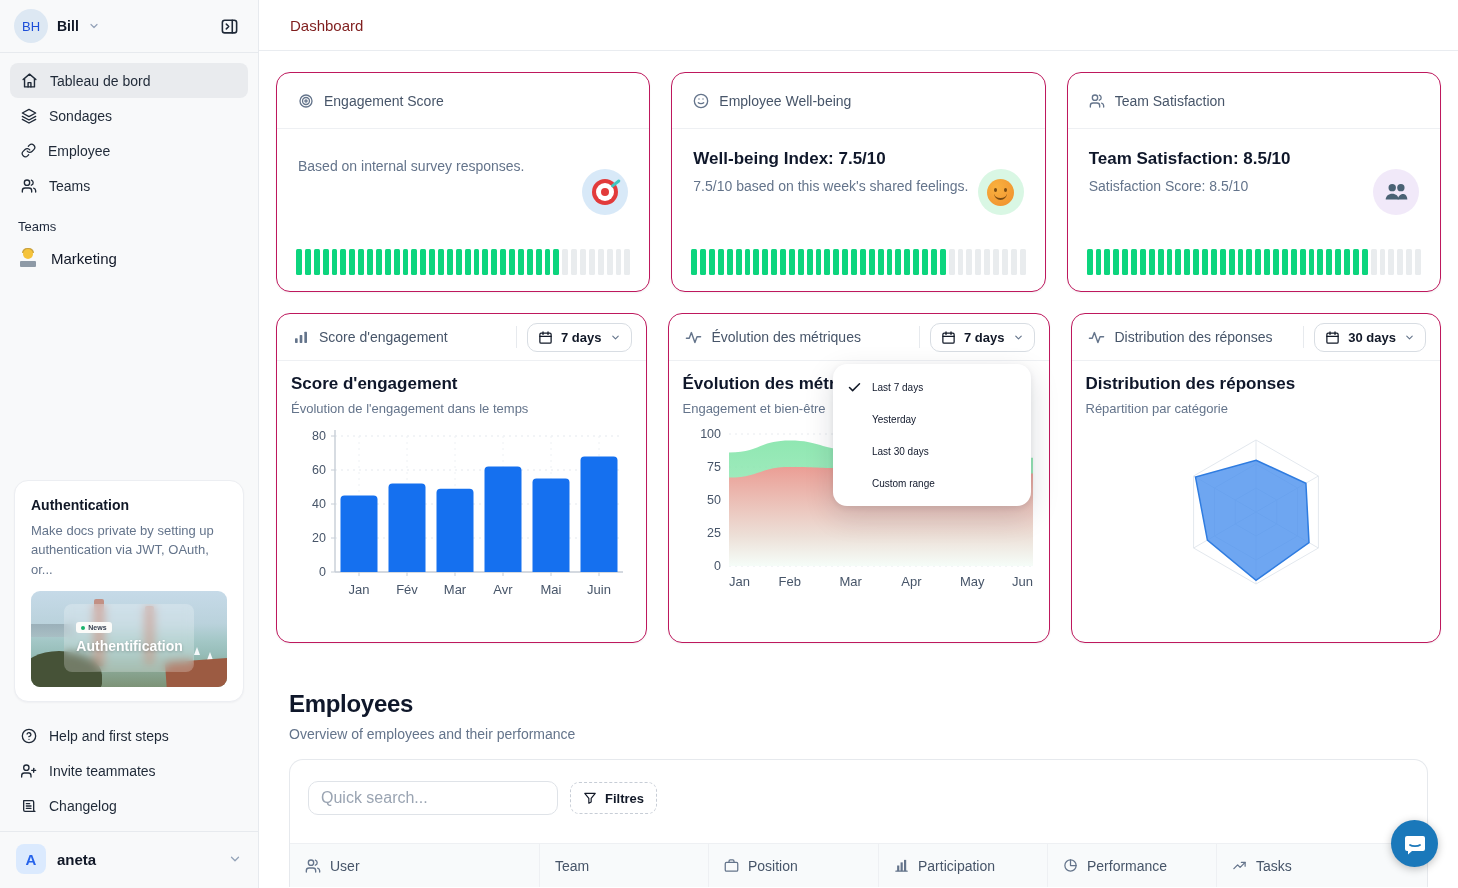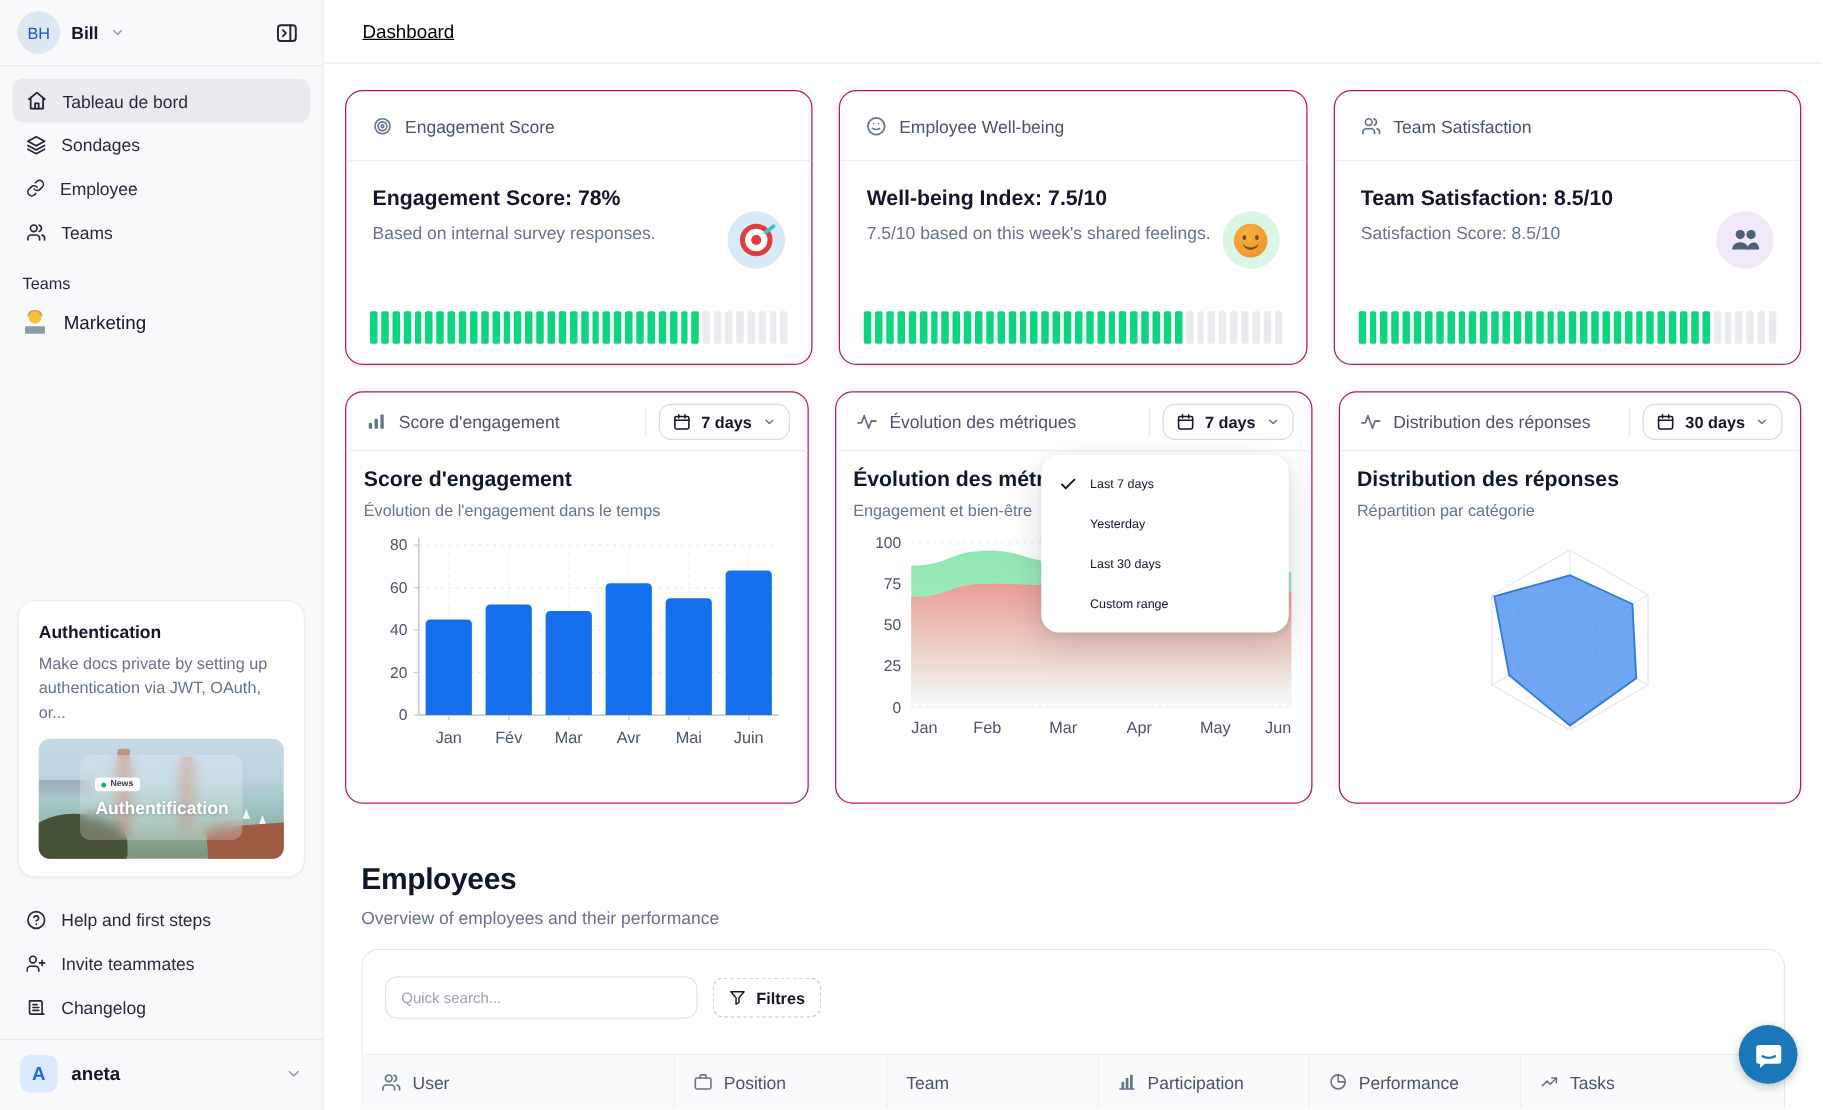--- a/index.html
+++ b/index.html
@@ -53,7 +53,7 @@
   
   .main { flex:1; display:flex; flex-direction:column; height:100%; overflow:hidden; background:#fff; }
   .main-header { height:51px; min-height:51px; border-bottom:1px solid #e9ecf0; display:flex; align-items:center; padding-left:31px; }
-  .main-title { font-size:15px; color:#000000;text-decoration:underline; }
+  .main-title { font-size:15px; color:#7f1d1d; }
   .content { flex:1; padding:0 17px; overflow:hidden; }
 
   .cards-row { display:flex; gap:21px; margin-top:21px; }

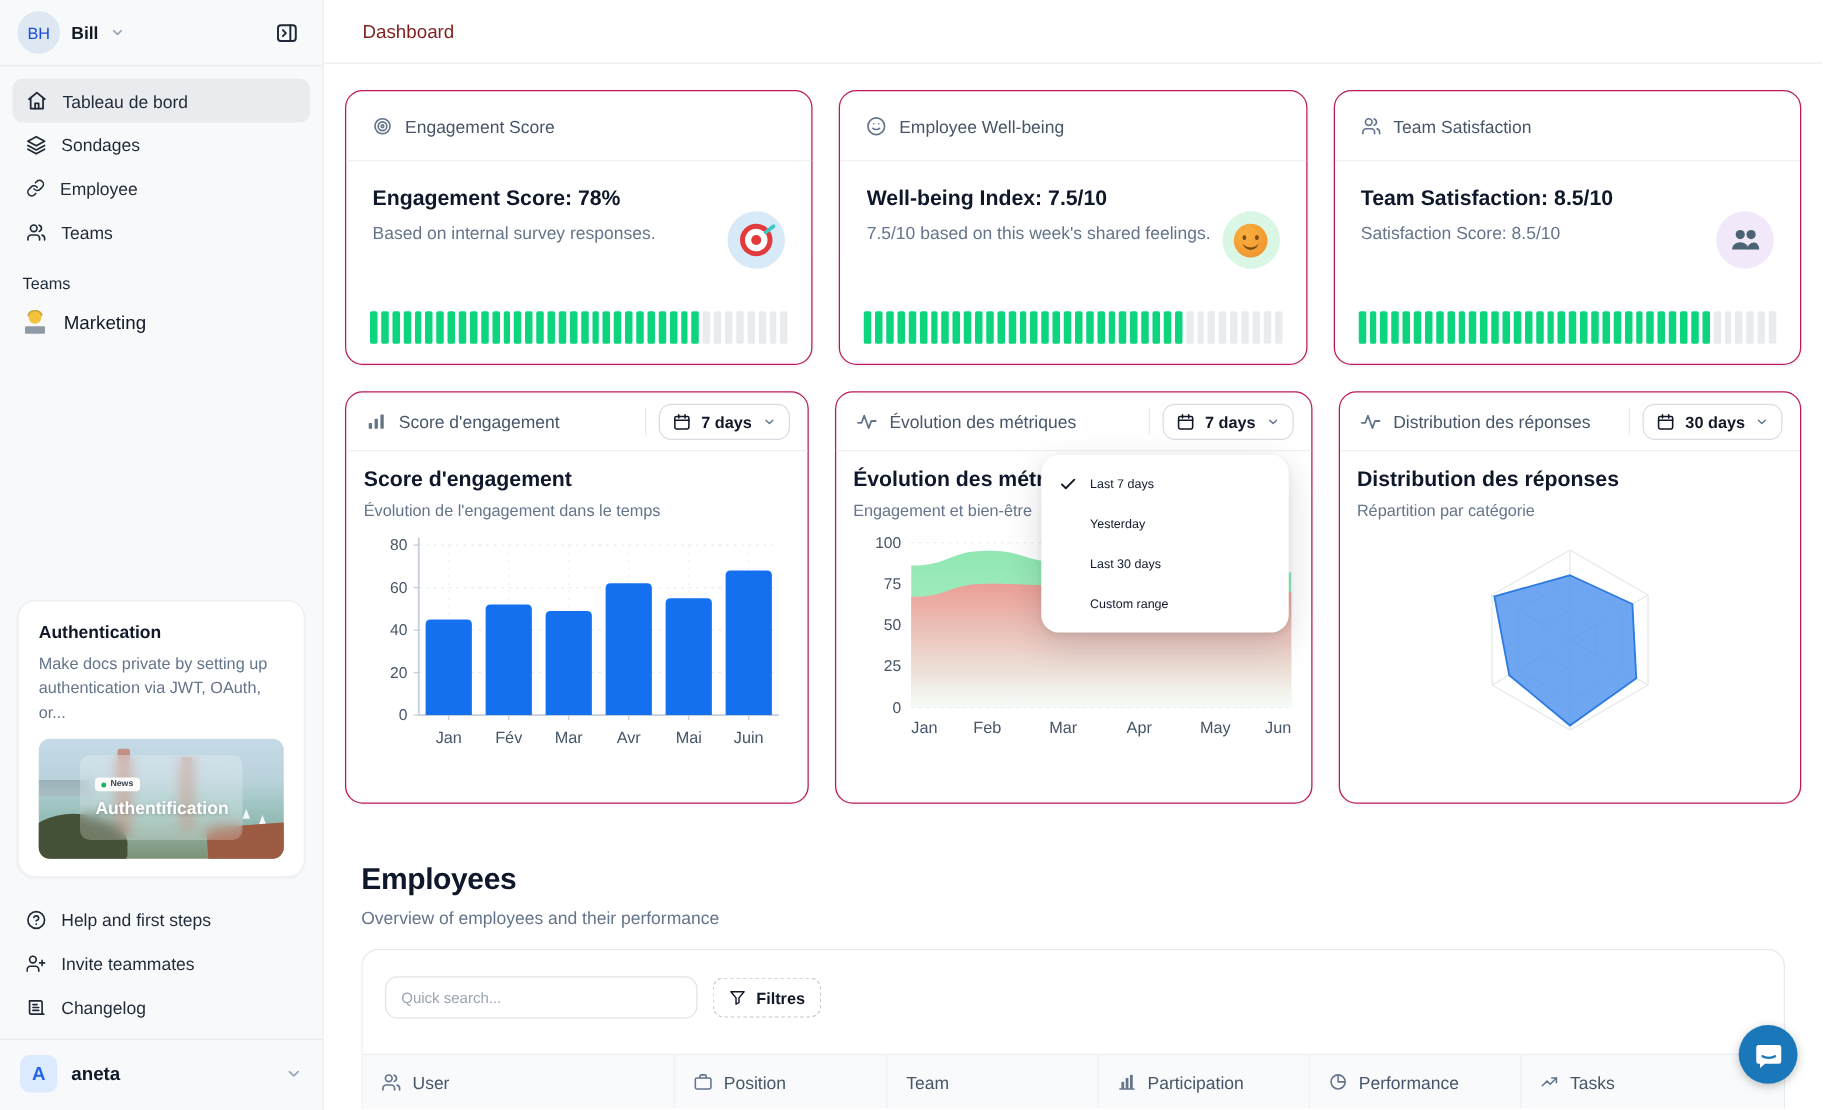--- a/index.html
+++ b/index.html
@@ -286,7 +286,6 @@
       <span class="card-head-label">Engagement Score</span>
     </div>
     <div class="stat-body">
-      <div class="stat-title">Engagement Score: 78%</div>
       <div class="stat-sub">Based on internal survey responses.</div>
     </div>
     <div class="stat-badge" style="background:#d8e9f8">

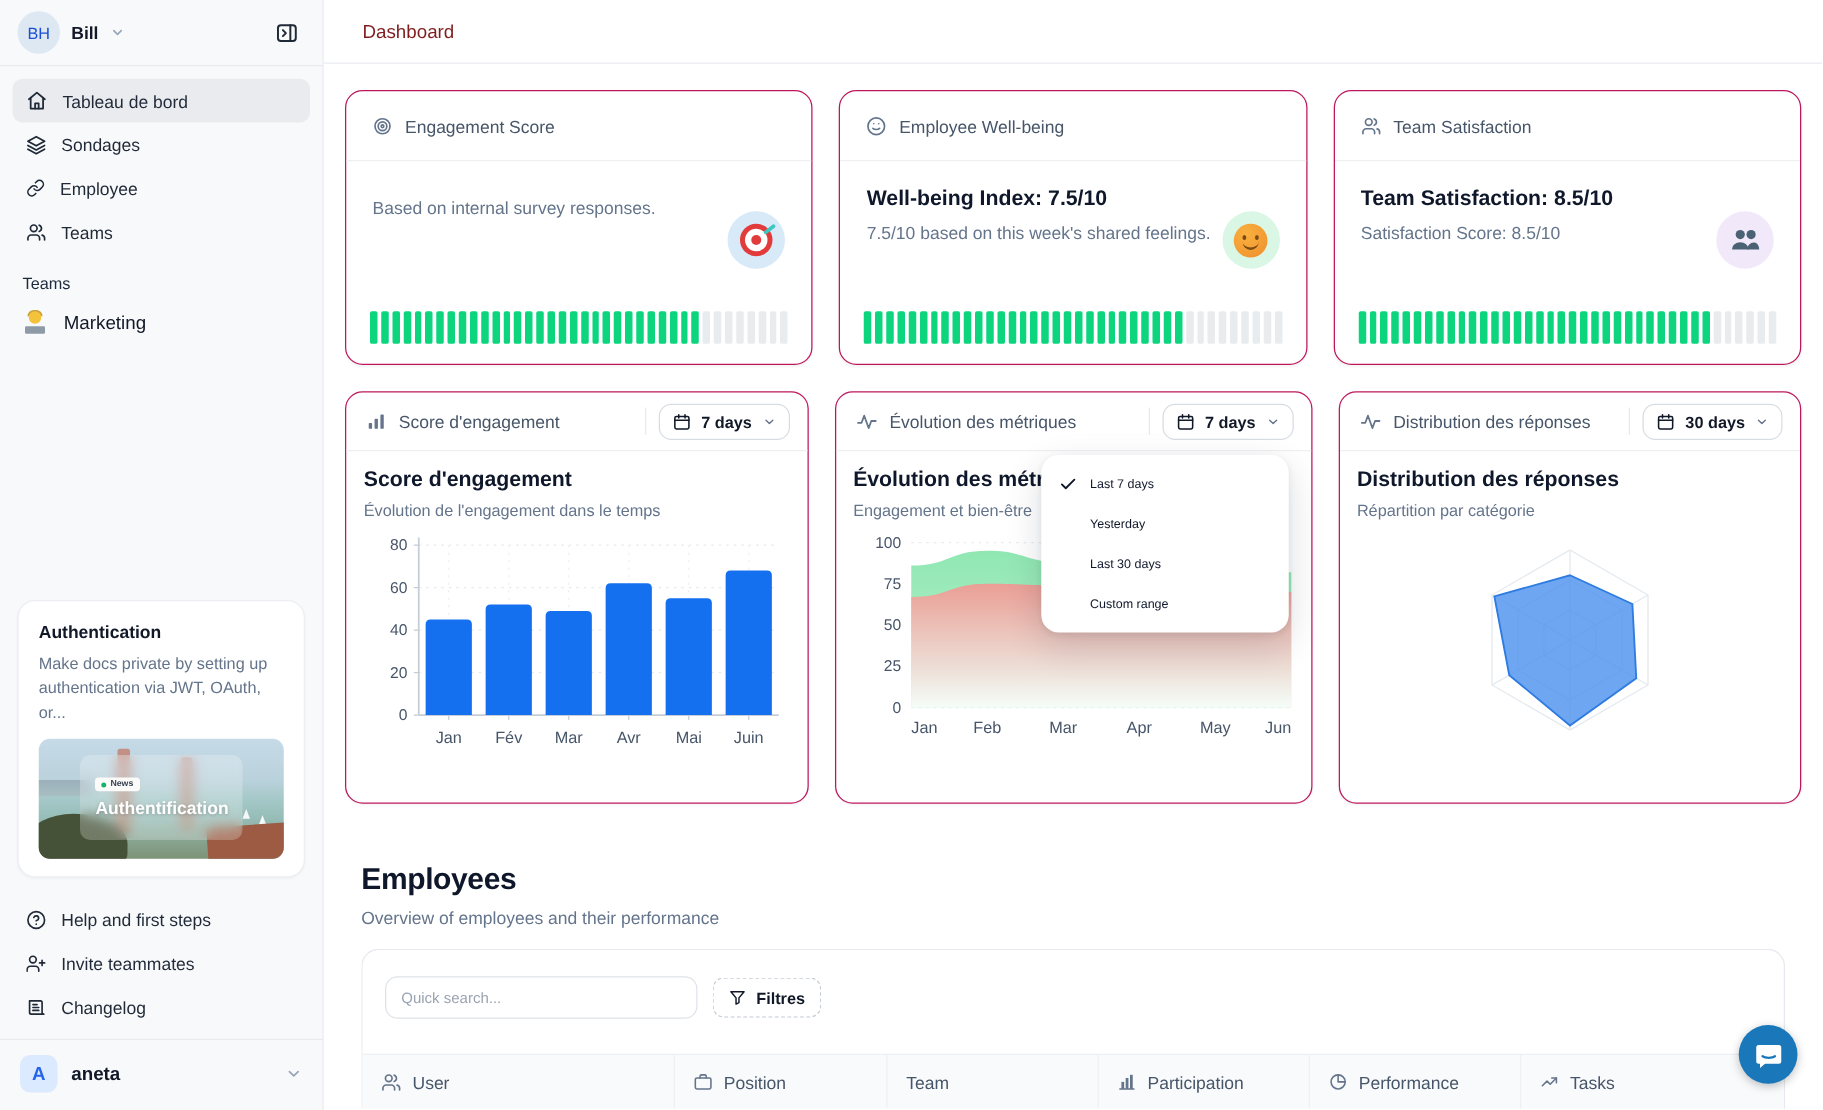--- a/index.html
+++ b/index.html
@@ -104,7 +104,7 @@
   .emp-sub { font-size:14px; color:#64748b; margin-top:8px; }
   .table-card { margin-top:17px; border:1px solid #e6e9ed; border-bottom:none; border-radius:14px 14px 0 0; background:#fff; height:128px; overflow:hidden; display:flex; flex-direction:column; }
   .table-toolbar { display:flex; align-items:center; gap:12px; padding:21px 18px 0 18px; }
-  .search-input { width:250px; height:34px; border:1px solid #dfe3e8; border-radius:10px; padding:0 12px; font-size:12px; color:#0f172a; font-family:"Liberation Sans",sans-serif; outline:none; background:#fff; }
+  .search-input { width:250px; height:34px; border:1px solid #dfe3e8; border-radius:10px; padding:0 12px; font-size:16px; color:#0f172a; font-family:"Liberation Sans",sans-serif; outline:none; background:#fff; }
   .search-input::placeholder { color:#9aa4b2; }
   .filters-btn { display:flex; align-items:center; gap:8px; height:32px; padding:0 12px; border:1px dashed #c7cdd6; border-radius:9px; background:#fff; font-size:13px; font-weight:bold; color:#111827; cursor:pointer; }
   .thead-row { display:flex; margin-top:28px; background:#f8fafb; border-top:1px solid #eef0f3; flex:1; }

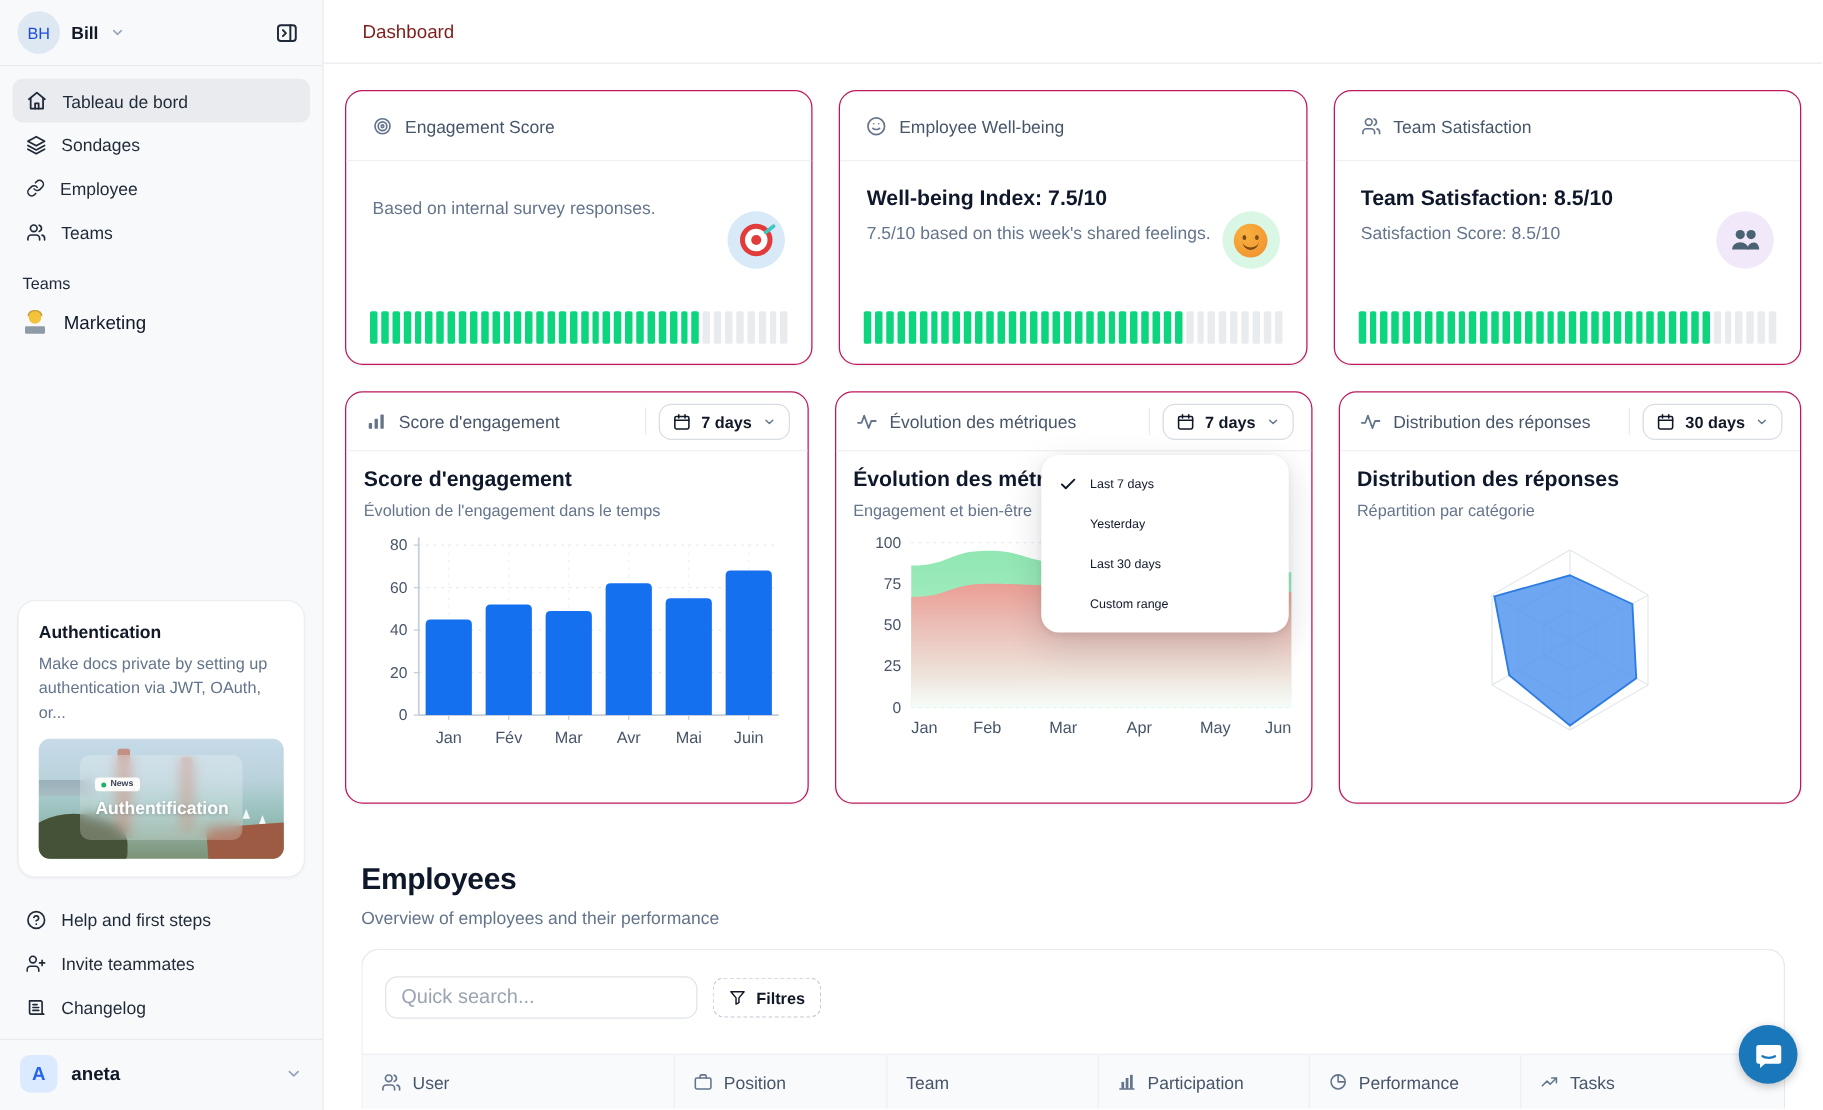--- a/index.html
+++ b/index.html
@@ -683,6 +683,9 @@
                 </span>
                 <span>User</span>
               </div>
+              <div class="th-col" style="width: 169px; min-width: 169px;">
+                <span>Team</span>
+              </div>
               <div class="th-col" style="width: 170px; min-width: 170px;">
                 <span class="th-icon">
                   <svg width="15" height="15" viewBox="0 0 24 24" fill="none" stroke="currentColor" stroke-width="2" stroke-linecap="round" stroke-linejoin="round">
@@ -691,9 +694,6 @@
                   </svg>
                 </span>
                 <span>Position</span>
-              </div>
-              <div class="th-col" style="width: 169px; min-width: 169px;">
-                <span>Team</span>
               </div>
               <div class="th-col" style="width: 169px; min-width: 169px;">
                 <span class="th-icon">

